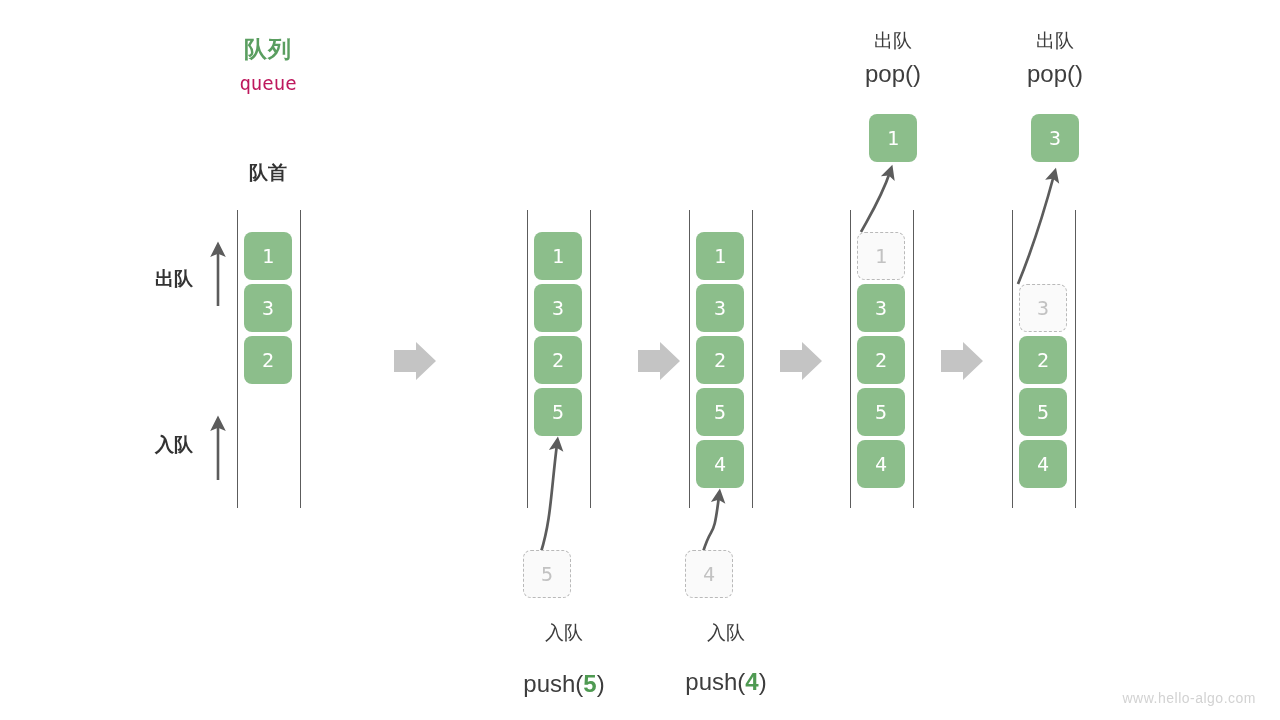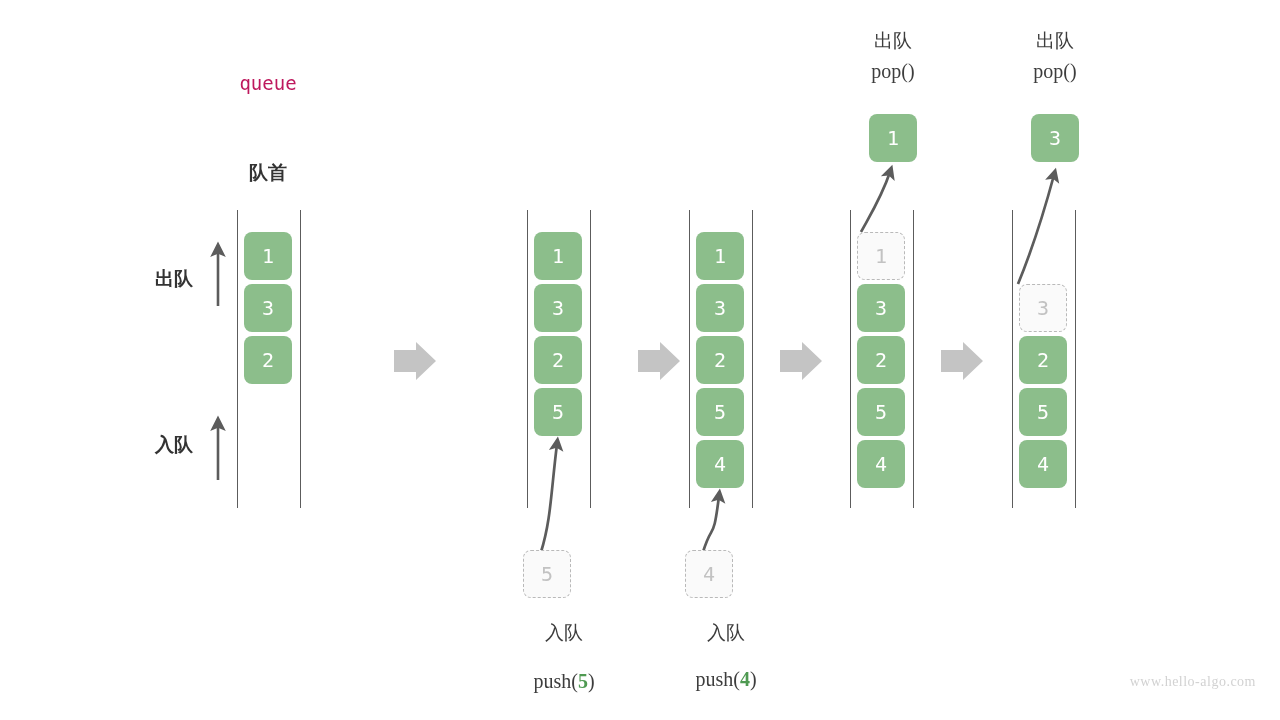--- a/index.html
+++ b/index.html
@@ -79,6 +79,7 @@
 
 <div class="stage">
 
+  <div class="abs title-cn" style="left:168px;top:34px;width:200px;">队列</div>
   <div class="abs title-en" style="left:168px;top:72px;width:200px;">queue</div>
 
   <div class="abs label-bold" style="left:168px;top:160px;width:200px;">队首</div>

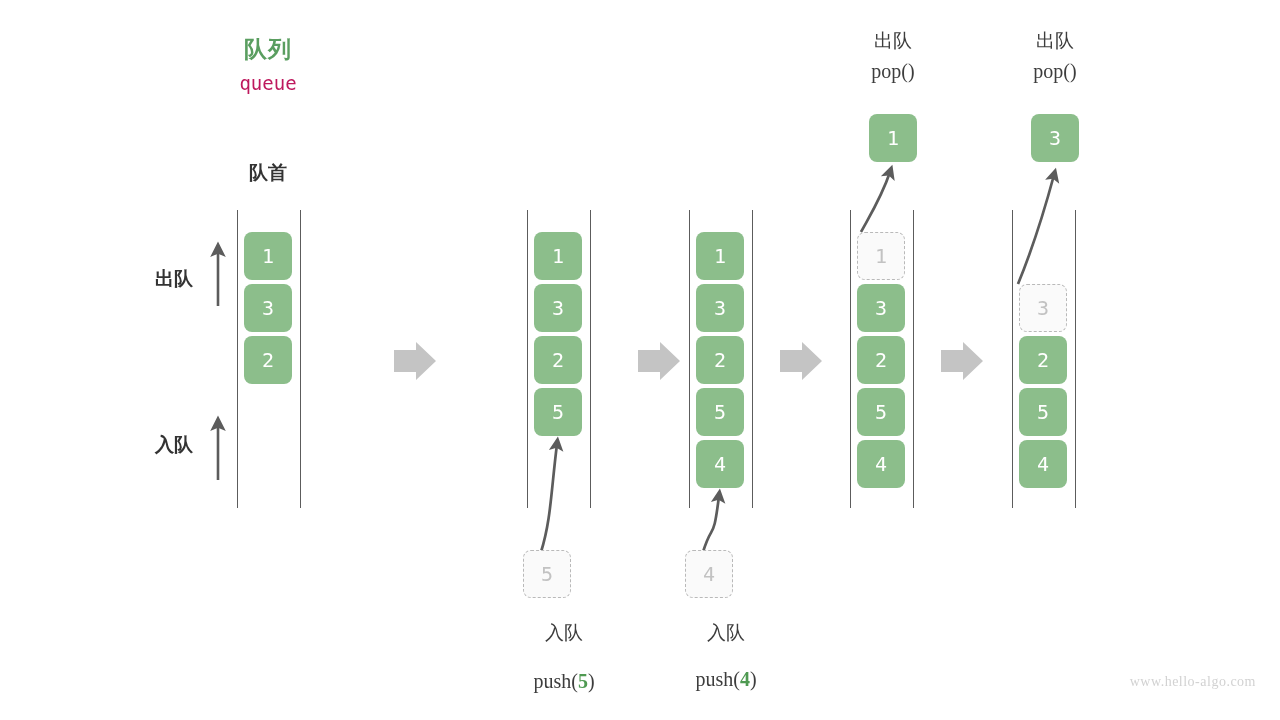--- a/index.html
+++ b/index.html
@@ -37,8 +37,8 @@
     font-weight:normal;
   }
   .op-code{
-    font-family:Liberation Serif, serif;
-    font-size:20px;color:#3d3d3d;text-align:center;white-space:nowrap;
+    font-family:Liberation Sans, sans-serif;
+    font-size:24px;color:#3d3d3d;text-align:center;white-space:nowrap;
   }
   .op-code .arg{color:#4f9a52;font-weight:bold;}
 

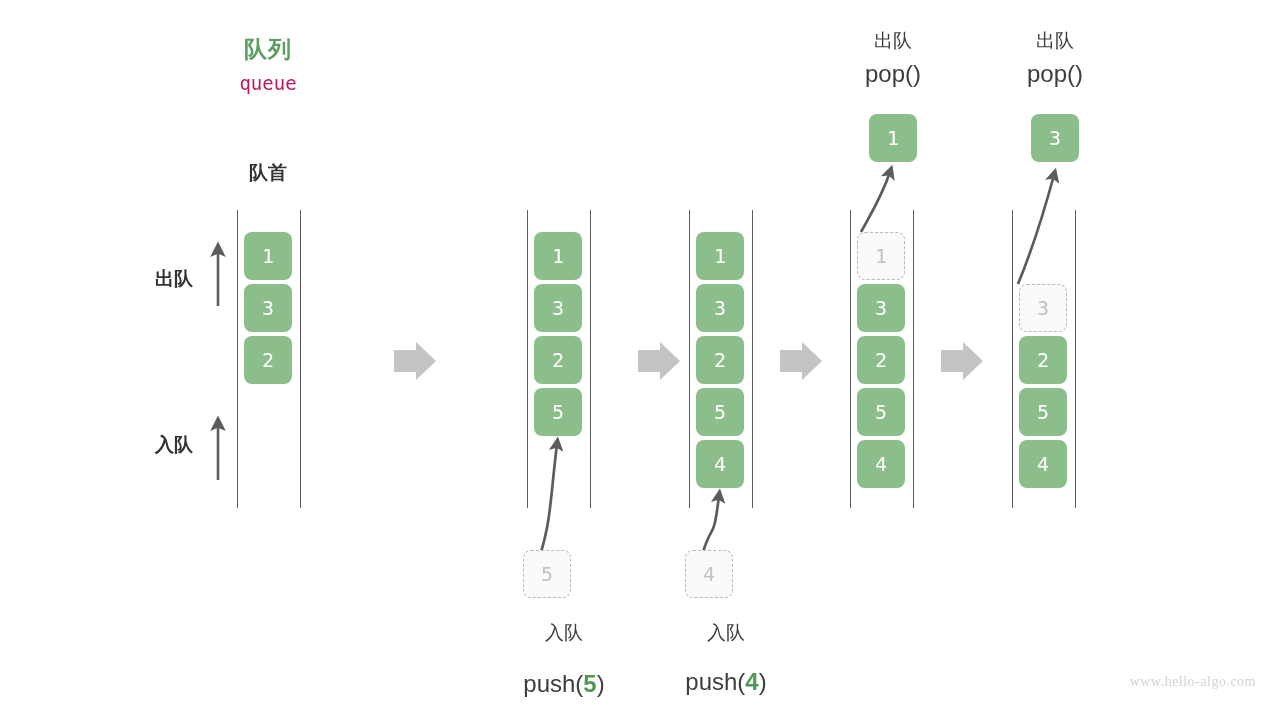--- a/index.html
+++ b/index.html
@@ -67,8 +67,8 @@
 
   
   .watermark{
-    position:absolute;right:24px;bottom:30px;
-    font-family:Liberation Serif, serif;
+    position:absolute;right:24px;bottom:14px;
+    font-family:Liberation Sans, sans-serif;
     font-size:14px;color:#d2d2d2;letter-spacing:.5px;white-space:nowrap;
   }
 

